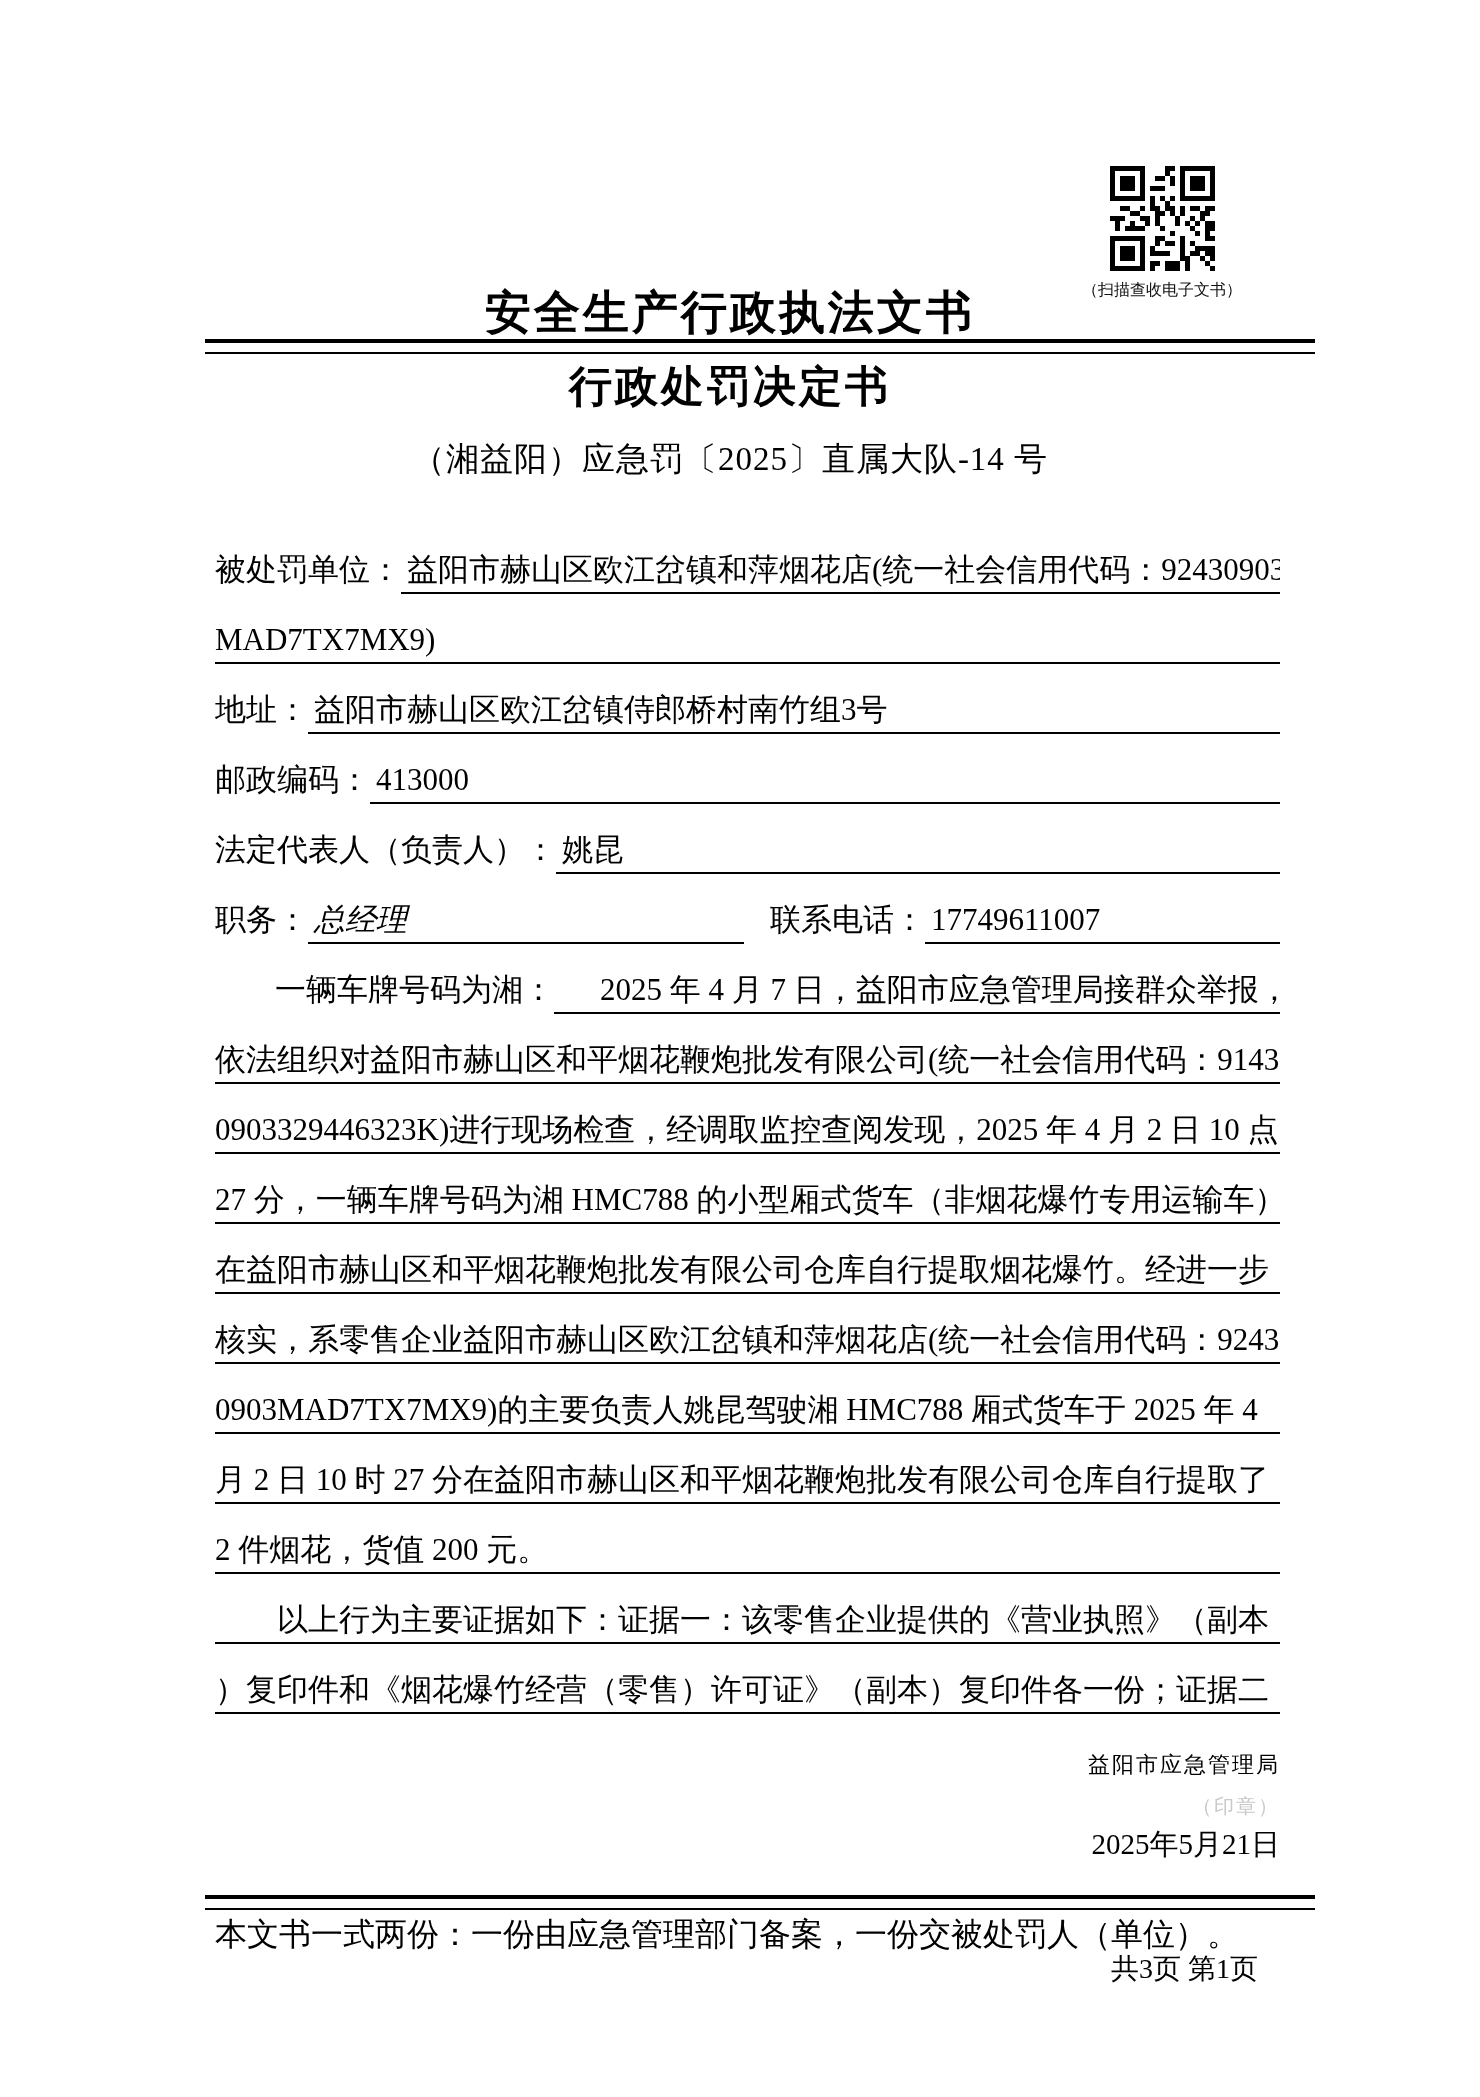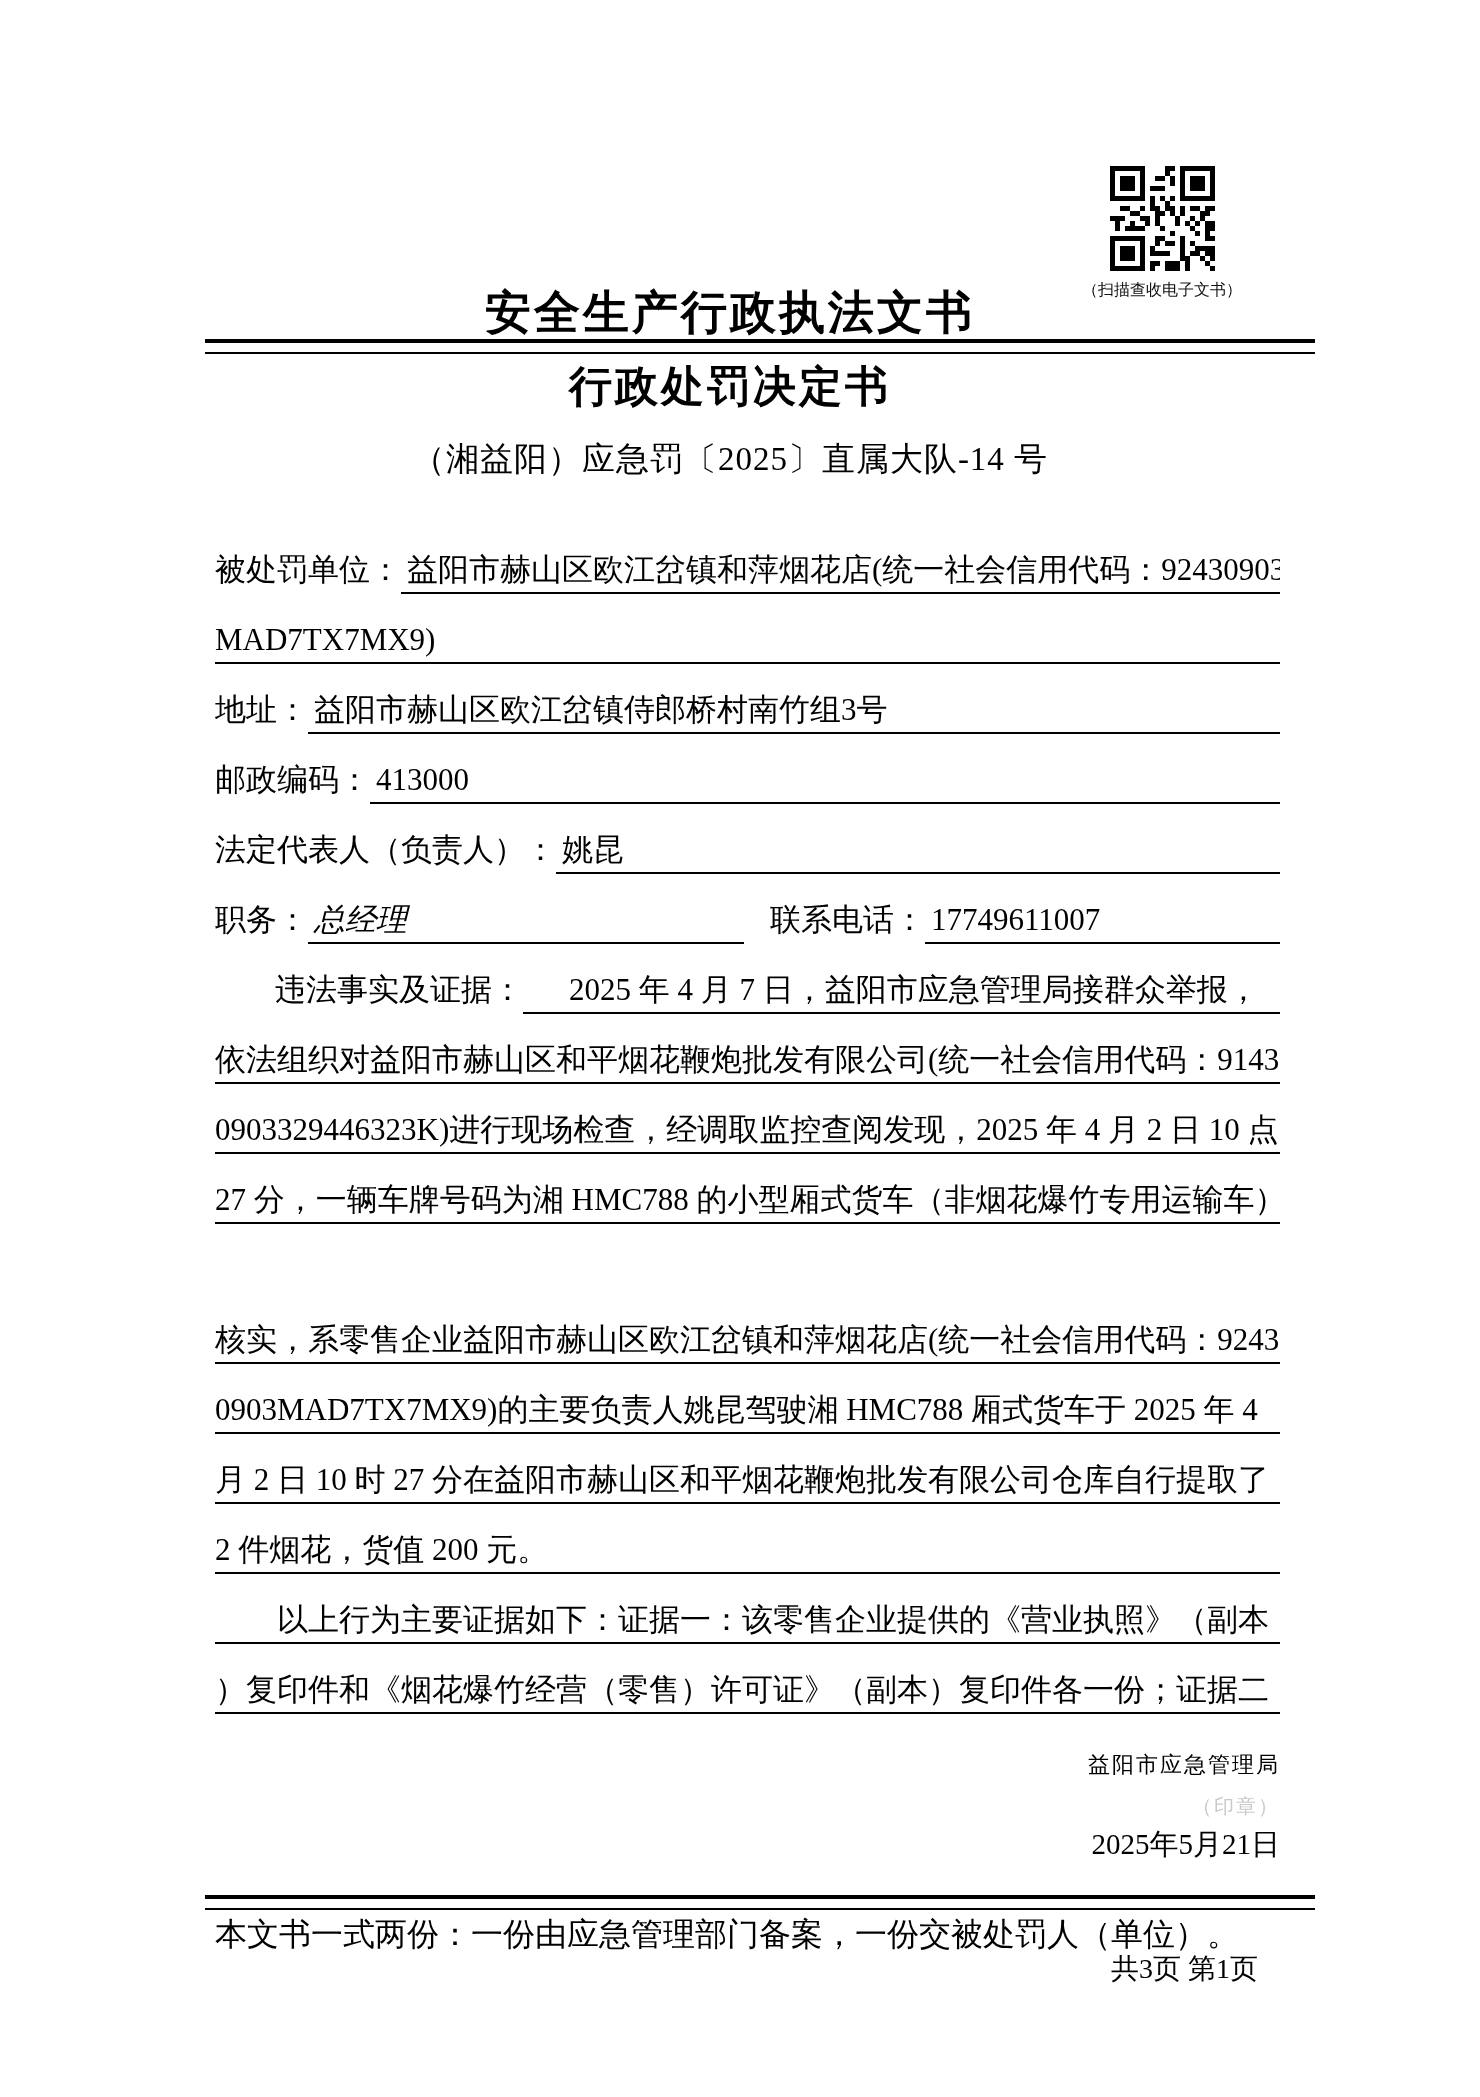--- a/index.html
+++ b/index.html
@@ -309,7 +309,7 @@
   </div>
 
   <div class="frow" style="top:972px">
-    <span class="lbl indent2">违法事实及证据：</span>
+    <span class="lbl indent2">一辆车牌号码为湘：</span>
     <span class="val val-pad">2025 年 4 月 7 日，益阳市应急管理局接群众举报，</span>
   </div>
   <div class="bline" style="top:1042px">依法组织对益阳市赫山区和平烟花鞭炮批发有限公司(统一社会信用代码：9143</div>

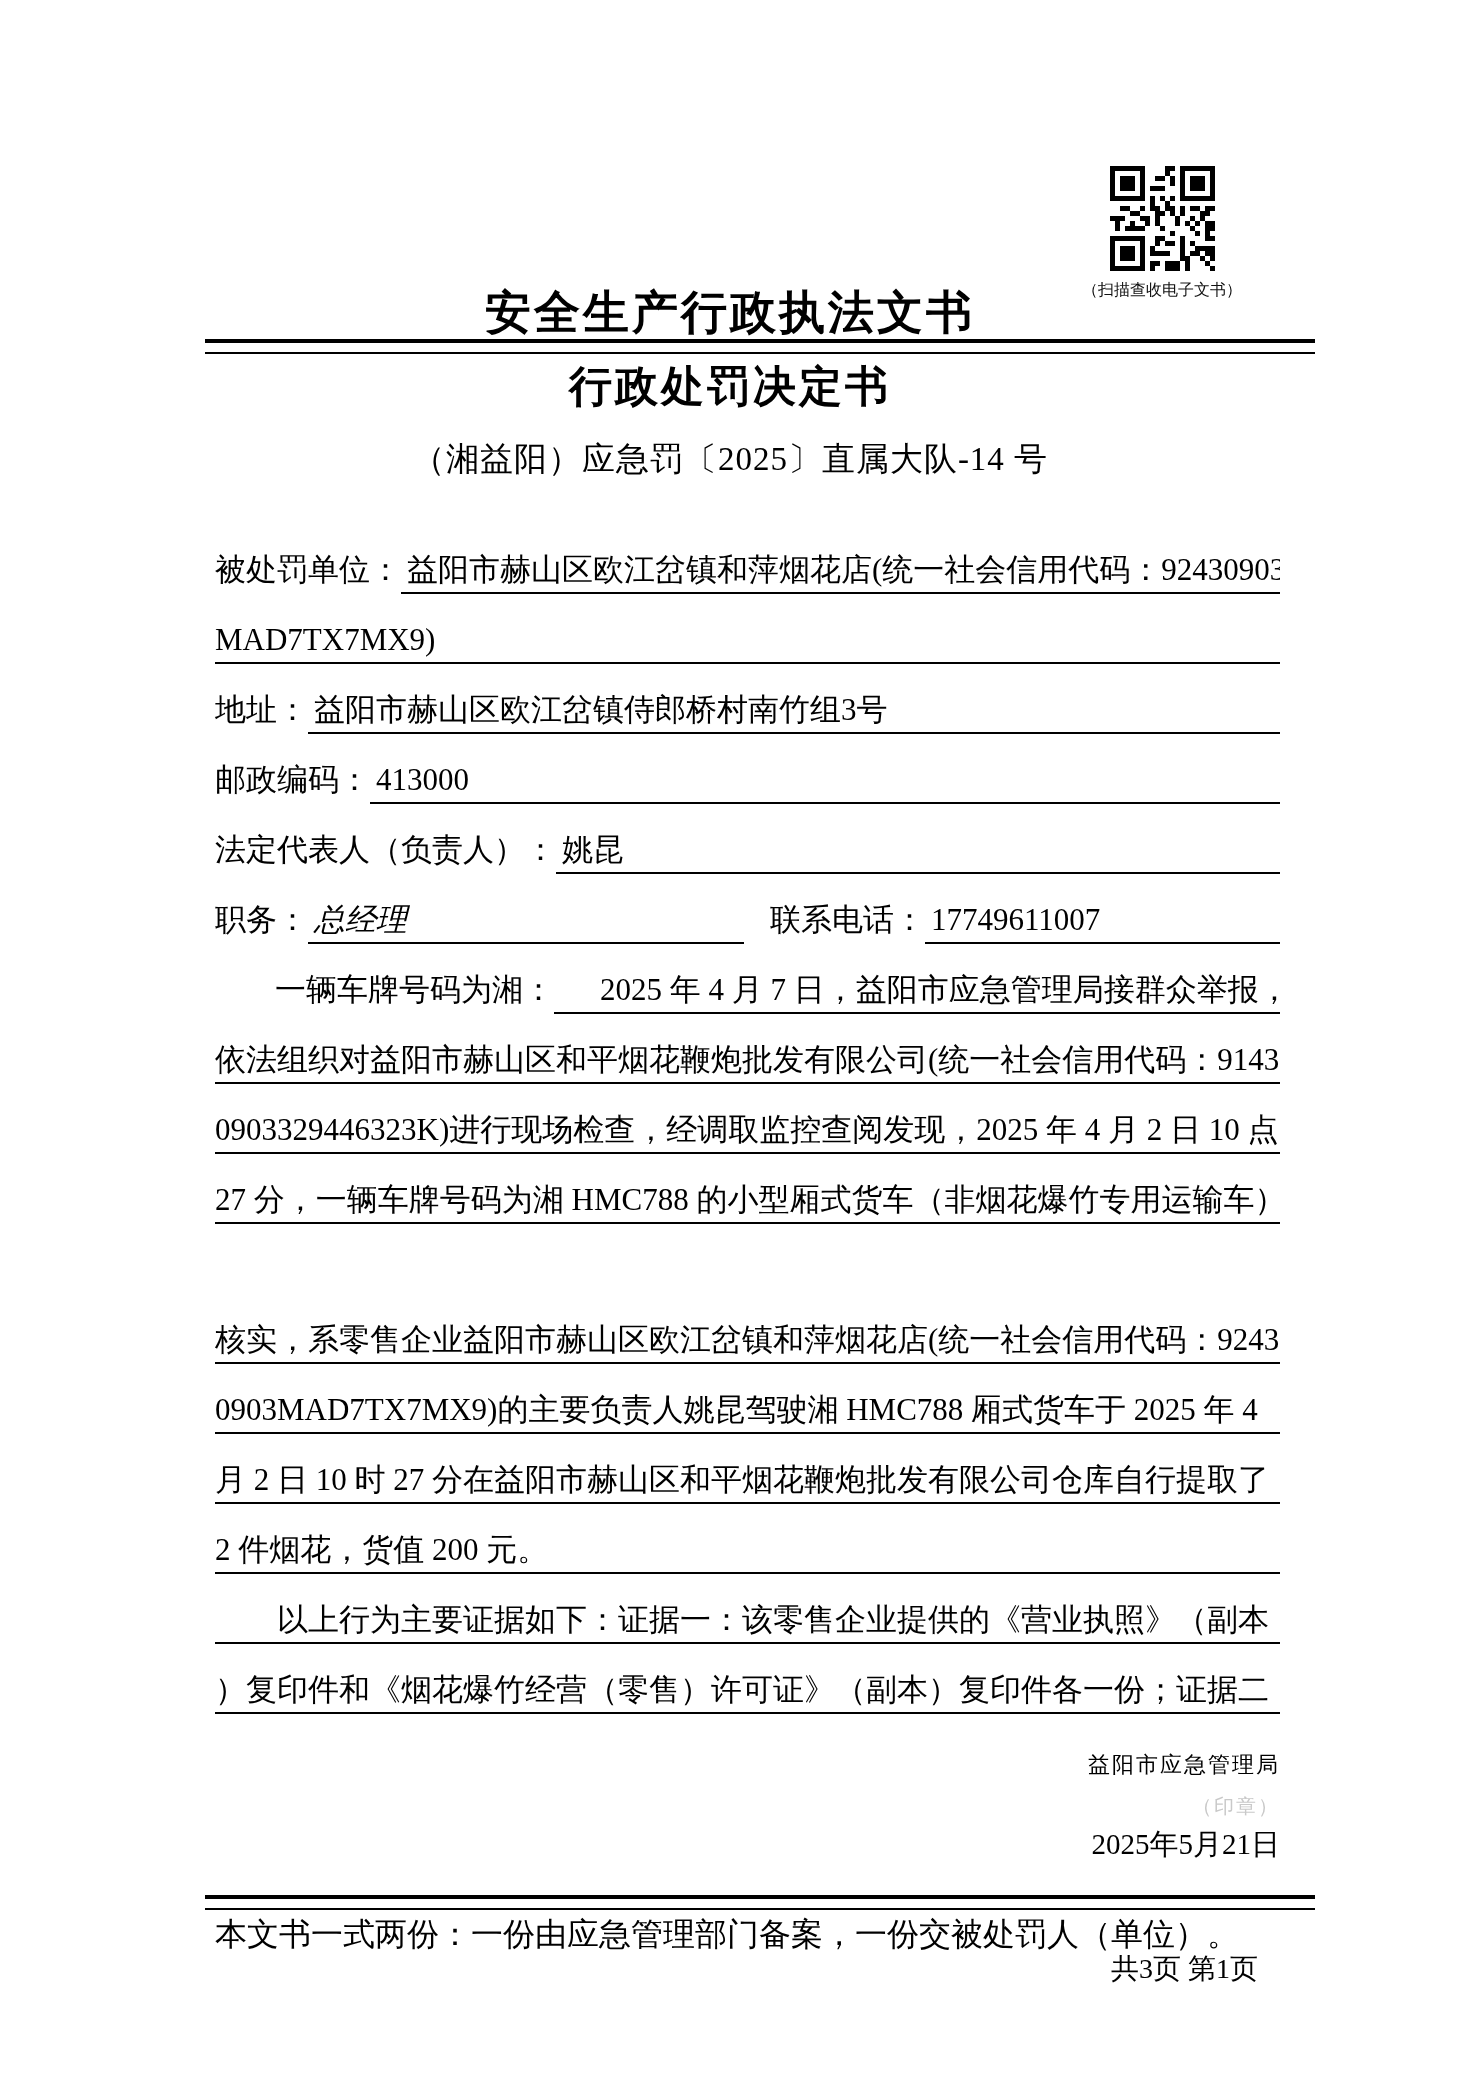--- a/index.html
+++ b/index.html
@@ -315,6 +315,7 @@
   <div class="bline" style="top:1042px">依法组织对益阳市赫山区和平烟花鞭炮批发有限公司(统一社会信用代码：9143</div>
   <div class="bline" style="top:1112px">0903329446323K)进行现场检查，经调取监控查阅发现，2025 年 4 月 2 日 10 点</div>
   <div class="bline" style="top:1182px">27 分，一辆车牌号码为湘 HMC788 的小型厢式货车（非烟花爆竹专用运输车）</div>
+  <div class="bline" style="top:1252px">在益阳市赫山区和平烟花鞭炮批发有限公司仓库自行提取烟花爆竹。经进一步</div>
   <div class="bline" style="top:1322px">核实，系零售企业益阳市赫山区欧江岔镇和萍烟花店(统一社会信用代码：9243</div>
   <div class="bline" style="top:1392px">0903MAD7TX7MX9)的主要负责人姚昆驾驶湘 HMC788 厢式货车于 2025 年 4</div>
   <div class="bline" style="top:1462px">月 2 日 10 时 27 分在益阳市赫山区和平烟花鞭炮批发有限公司仓库自行提取了</div>

